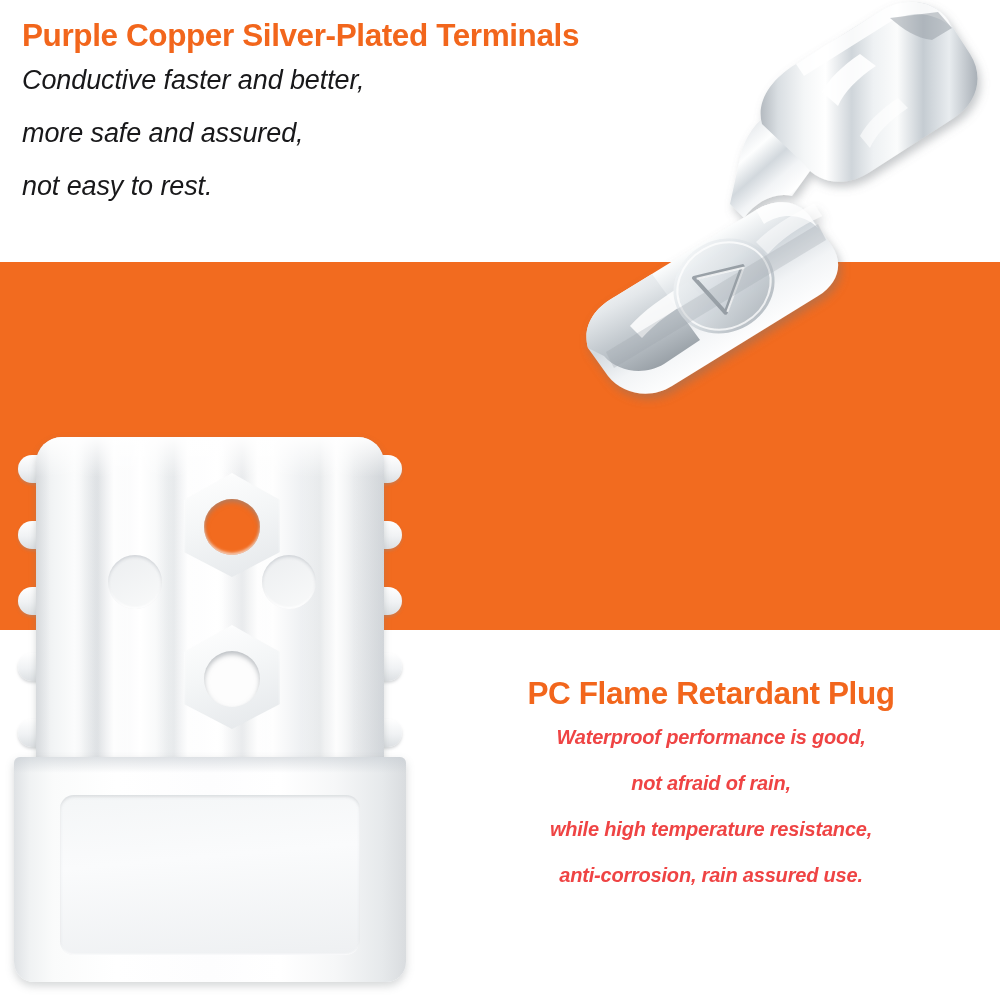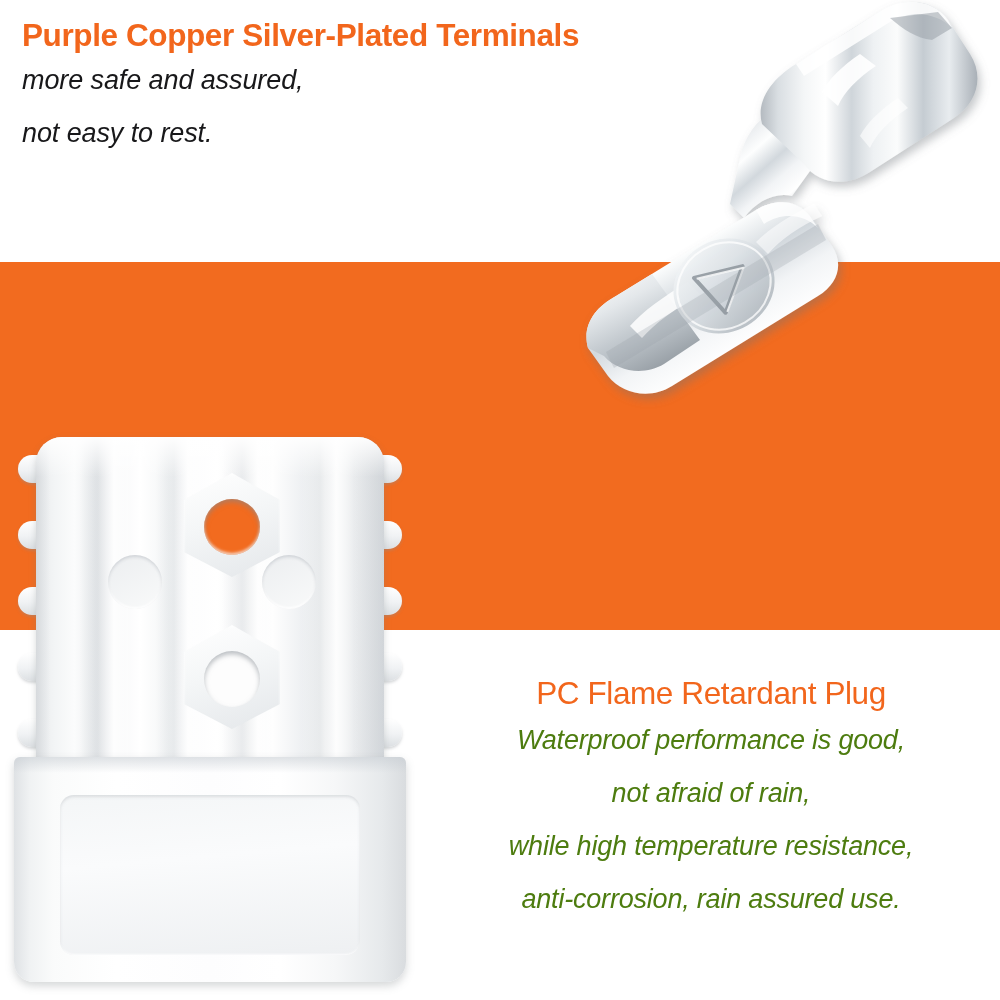--- a/index.html
+++ b/index.html
@@ -272,6 +272,7 @@
   <div class="tl-block">
     <div class="head-1">Purple Copper Silver-Plated Terminals</div>
     <div class="tl-lines">
+      <div class="ln">Conductive faster and better,</div>
       <div class="ln">more safe and assured,</div>
       <div class="ln">not easy to rest.</div>
     </div>

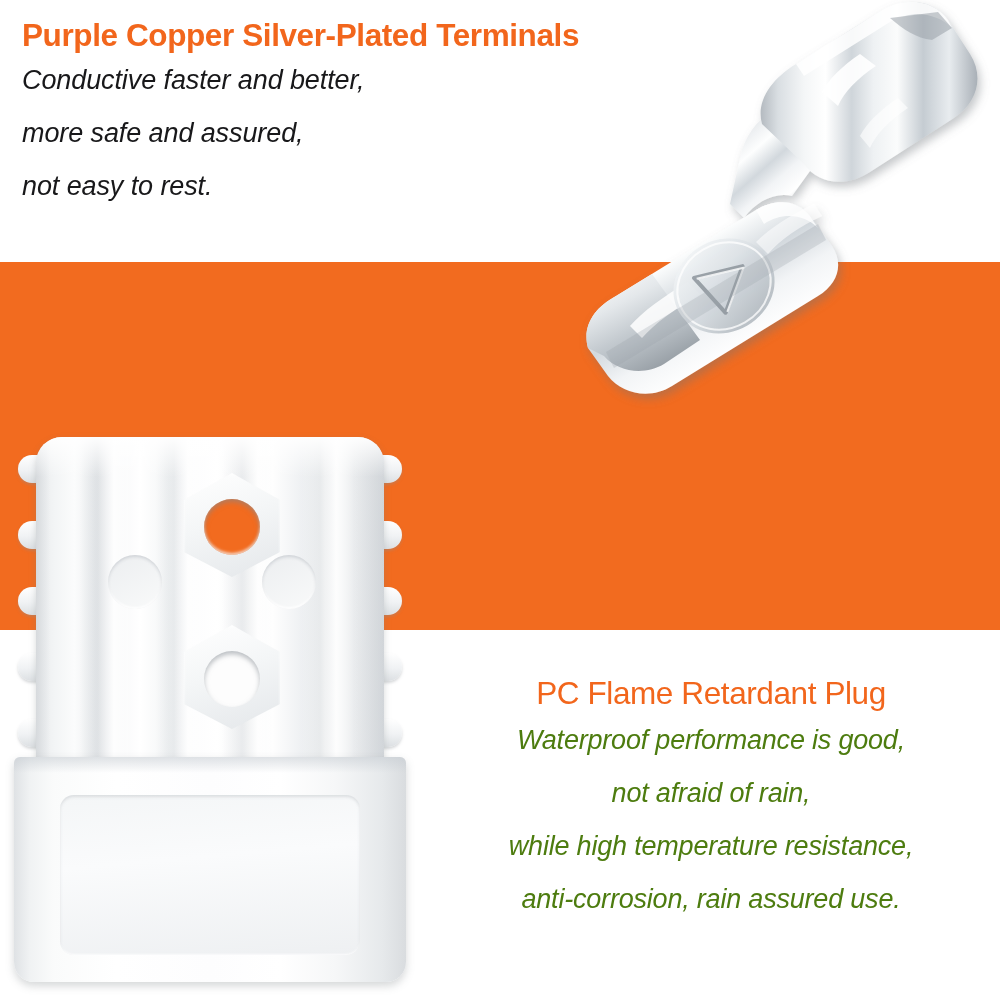--- a/index.html
+++ b/index.html
@@ -34,7 +34,7 @@
   
   .br-block{position:absolute;left:430px;top:676px;width:562px;text-align:center;}
   .head-2{
-    font-size:31.5px;font-weight:normal;color:#F2661C;
+    font-size:31.5px;font-weight:bold;color:#F2661C;
     letter-spacing:-0.4px;line-height:1.1;white-space:nowrap;
   }
   .br-lines{margin-top:16px;}

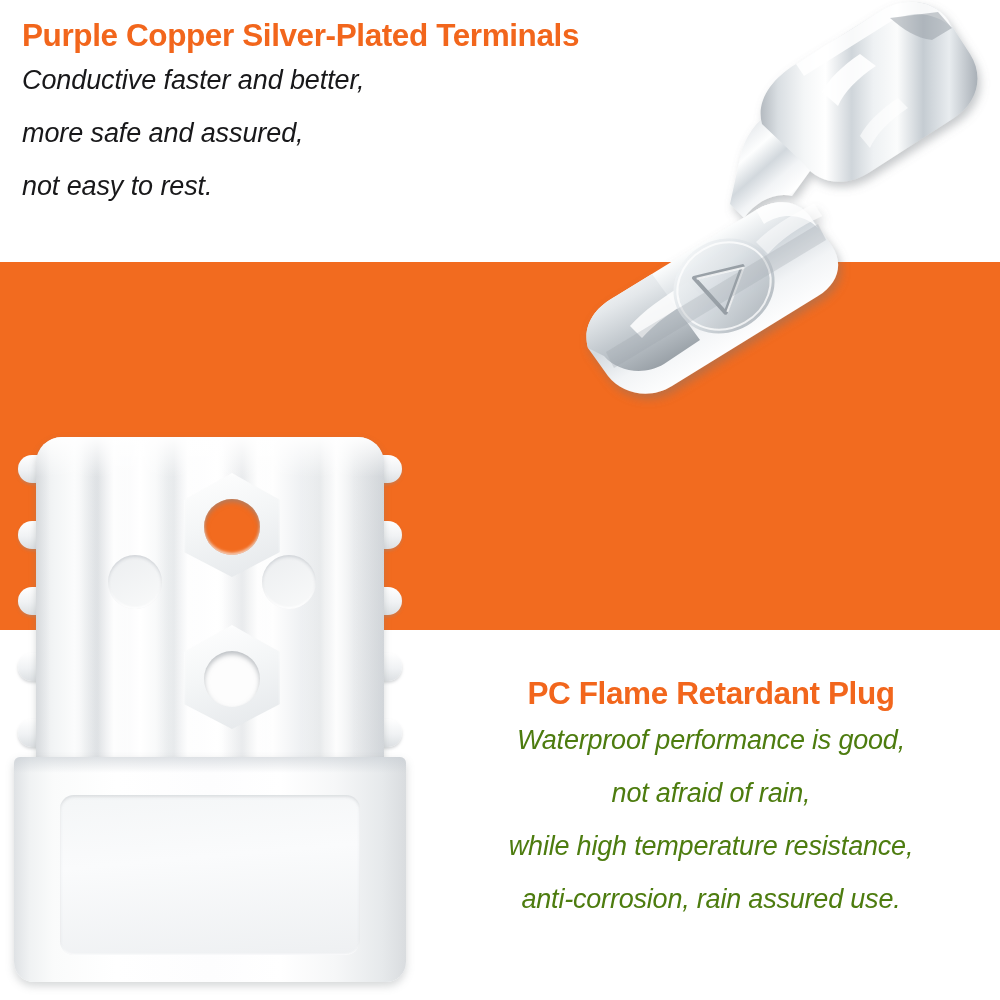--- a/index.html
+++ b/index.html
@@ -39,9 +39,10 @@
   }
   .br-lines{margin-top:16px;}
   .br-lines .ln{
-    font-size:27px;font-style:italic;color:#4d7c0f;
+    font-size:20px;font-style:italic;color:#ef4444;
     line-height:1.0;margin-bottom:26px;white-space:nowrap;
     letter-spacing:-0.2px;
+    font-weight:bold;
   }
 
   

